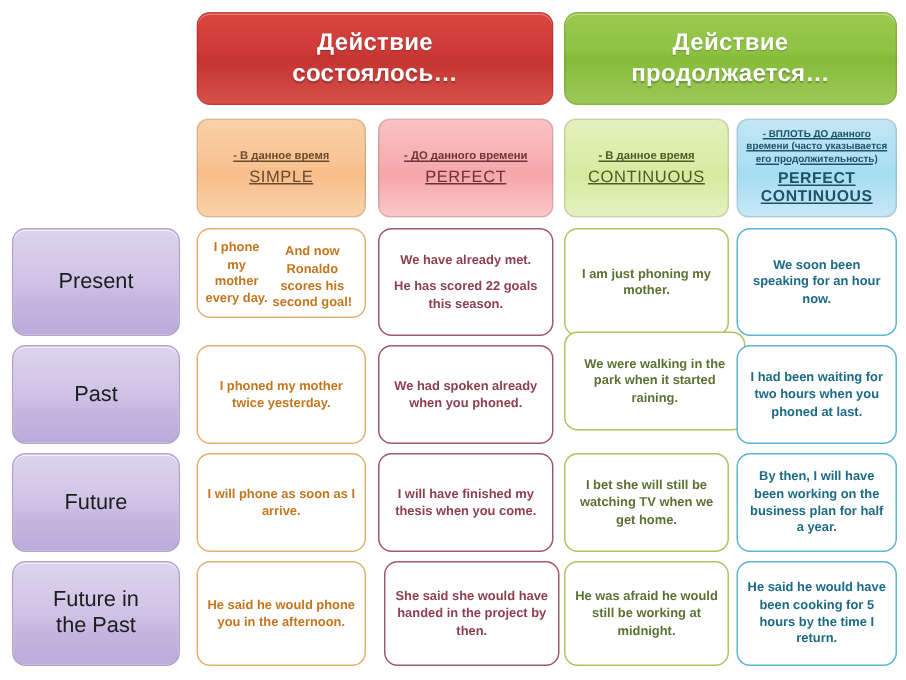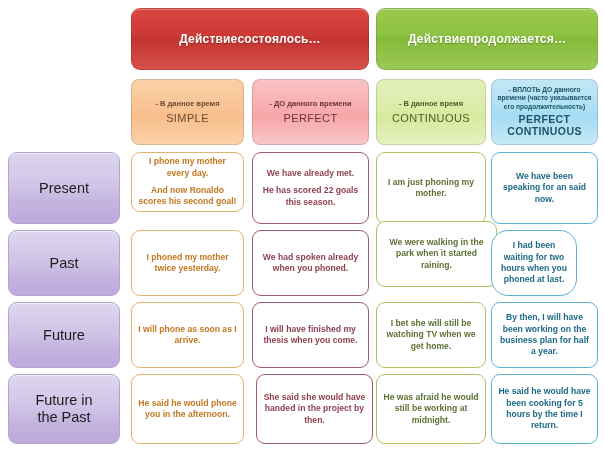--- a/index.html
+++ b/index.html
@@ -24,12 +24,12 @@
     position: absolute;
     border-radius: 9px;
     display: flex;
-    flex-direction: row;
+    flex-direction: column;
     align-items: center;
     justify-content: center;
     color: #ffffff;
     font-weight: bold;
-    font-size: 12px;
+    font-size: 16px;
     line-height: 21px;
     text-align: center;
     letter-spacing: 0.2px;

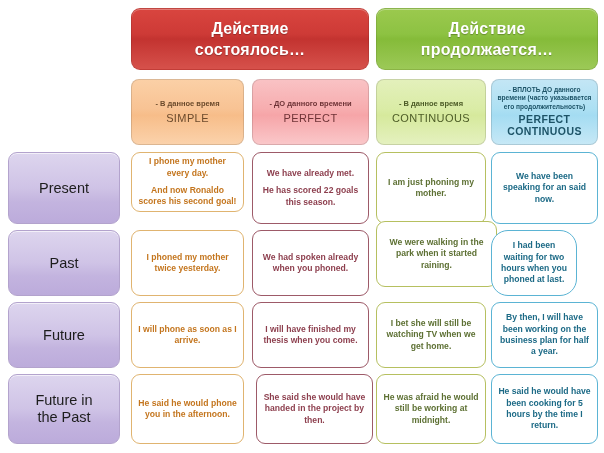--- a/index.html
+++ b/index.html
@@ -62,6 +62,7 @@
     justify-content: center;
     text-align: center;
     padding: 2px 4px;
+    text-decoration: underline;
   }
   .aspect .ru {
     font-size: 7.5px;

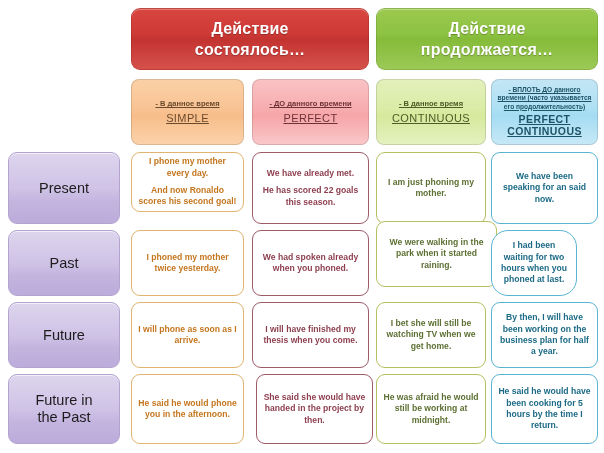--- a/index.html
+++ b/index.html
@@ -176,7 +176,7 @@
   <div class="tense-label" style="top:374px;height:70px;white-space:pre-line;">Future in
 the Past</div>
 
-  <div class="cell col-simple" style="left:131px;top:152px;width:113px;height:60px;flex-direction:column;">
+  <div class="cell col-simple" style="left:131px;top:152px;width:113px;height:60px;">
     <span class="para">I phone my mother every day.</span>
     <span class="para">And now Ronaldo scores his second goal!</span>
   </div>

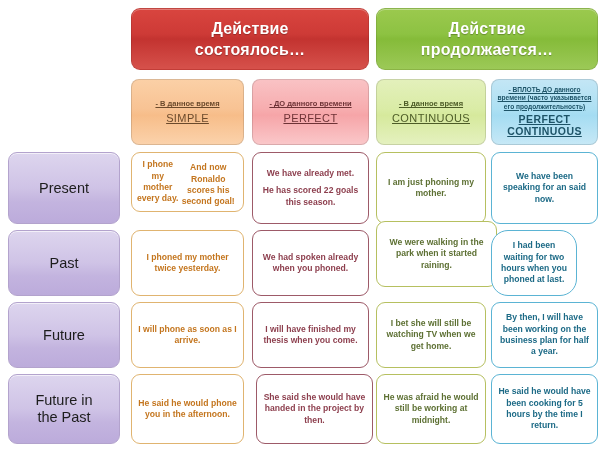--- a/index.html
+++ b/index.html
@@ -185,7 +185,7 @@
     <span class="para">He has scored 22 goals this season.</span>
   </div>
   <div class="cell col-cont" style="left:376px;top:152px;width:110px;height:72px;">I am just phoning my mother.</div>
-  <div class="cell col-perfcont" style="left:491px;top:152px;width:107px;height:72px;">We have been speaking for an said now.</div>
+  <div class="cell col-perfcont" style="left:491px;top:152px;width:107px;height:72px;">We soon been speaking for an hour now.</div>
 
   <div class="cell col-simple" style="left:131px;top:230px;width:113px;height:66px;">I phoned my mother twice yesterday.</div>
   <div class="cell col-perfect" style="left:252px;top:230px;width:117px;height:66px;text-align:center;">We had spoken already when you phoned.</div>

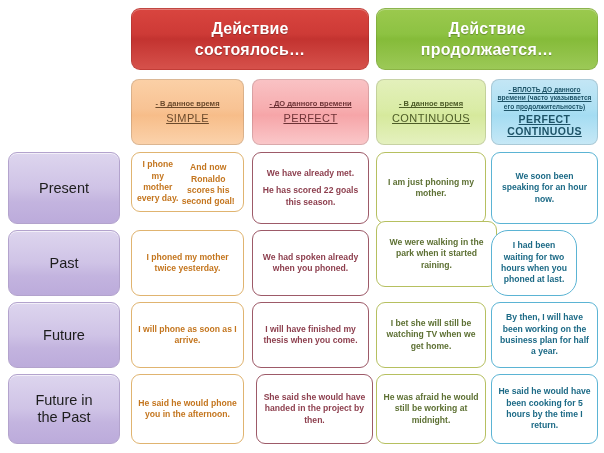--- a/index.html
+++ b/index.html
@@ -190,7 +190,7 @@
   <div class="cell col-simple" style="left:131px;top:230px;width:113px;height:66px;">I phoned my mother twice yesterday.</div>
   <div class="cell col-perfect" style="left:252px;top:230px;width:117px;height:66px;text-align:center;">We had spoken already when you phoned.</div>
   <div class="cell col-cont" style="left:376px;top:221px;width:121px;height:66px;">We were walking in the park when it started raining.</div>
-  <div class="cell col-perfcont" style="left:491px;top:230px;width:86px;height:66px;border-radius:17px;">I had been waiting for two hours when you phoned at last.</div>
+  <div class="cell col-perfcont" style="left:491px;top:230px;width:107px;height:66px;">I had been waiting for two hours when you phoned at last.</div>
 
   <div class="cell col-simple" style="left:131px;top:302px;width:113px;height:66px;">I will phone as soon as I arrive.</div>
   <div class="cell col-perfect" style="left:252px;top:302px;width:117px;height:66px;">I will have finished my thesis when you come.</div>

